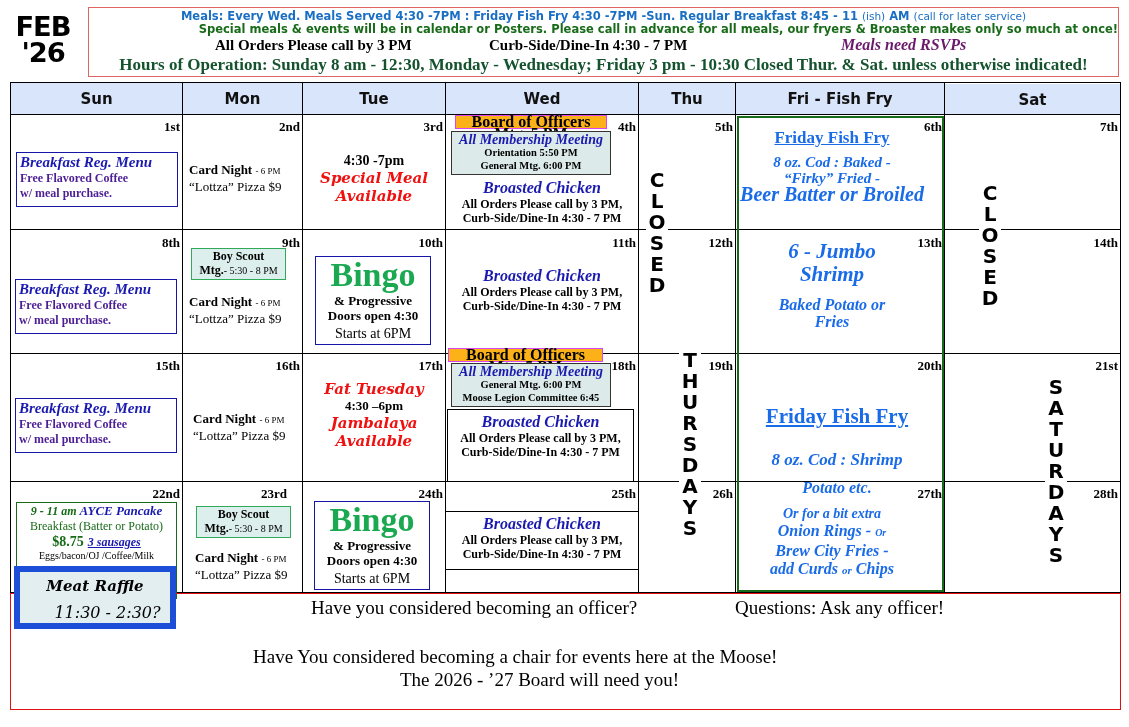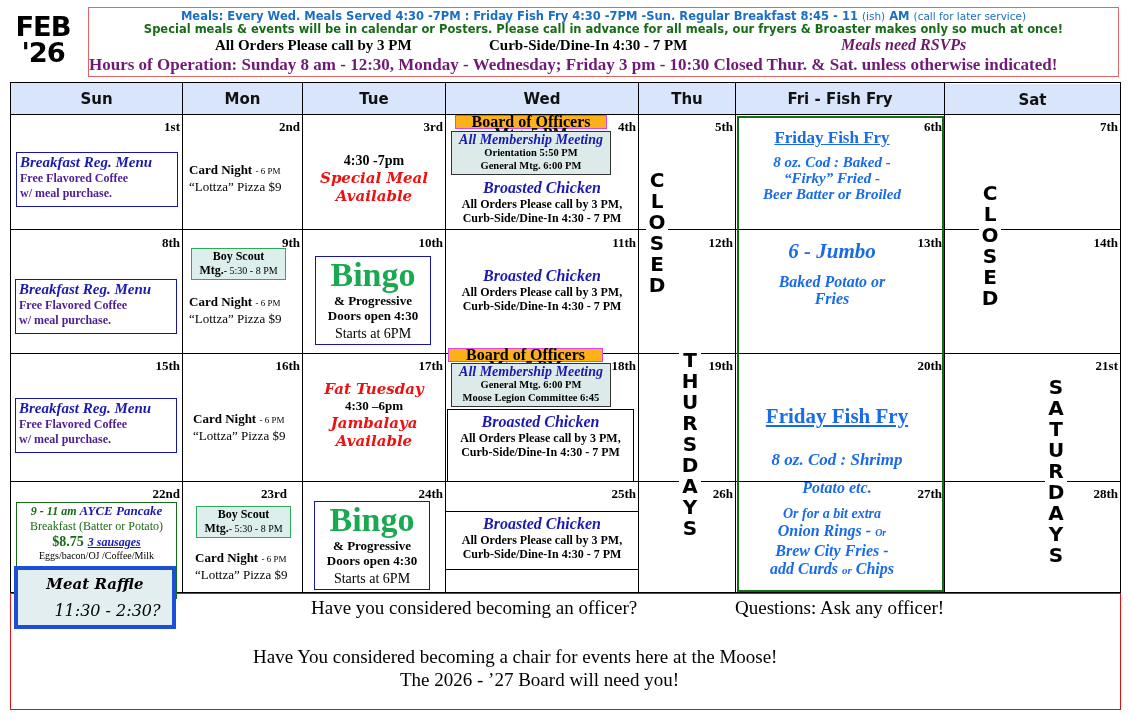--- a/index.html
+++ b/index.html
@@ -11,7 +11,7 @@
   .hdrbox{left:88px;top:7px;width:1031px;height:70px;border:1px solid #e06666;box-sizing:border-box;}
   .h1{left:0;top:1px;width:100%;text-align:center;font-family:"DejaVu Sans",sans-serif;font-weight:bold;font-size:11.5px;color:#1a6fc4;white-space:nowrap;}
   .h1 .n{font-weight:normal;font-size:10.5px;}
-  .h2{left:0;top:14px;width:100%;text-align:center;font-family:"DejaVu Sans",sans-serif;font-weight:bold;font-size:11.5px;color:#186b18;white-space:nowrap;}
+  .h2{left:0;top:14px;width:100%;text-align:right;font-family:"DejaVu Sans",sans-serif;font-weight:bold;font-size:11.5px;color:#186b18;white-space:nowrap;}
   .h3a{left:126px;top:29px;font-weight:bold;font-size:15px;white-space:nowrap;}
   .h3b{left:400px;top:29px;font-weight:bold;font-size:15px;white-space:nowrap;}
   .h3c{left:752px;top:28px;font-weight:bold;font-size:16px;color:#6b1a6b;white-space:nowrap;font-style:italic;}

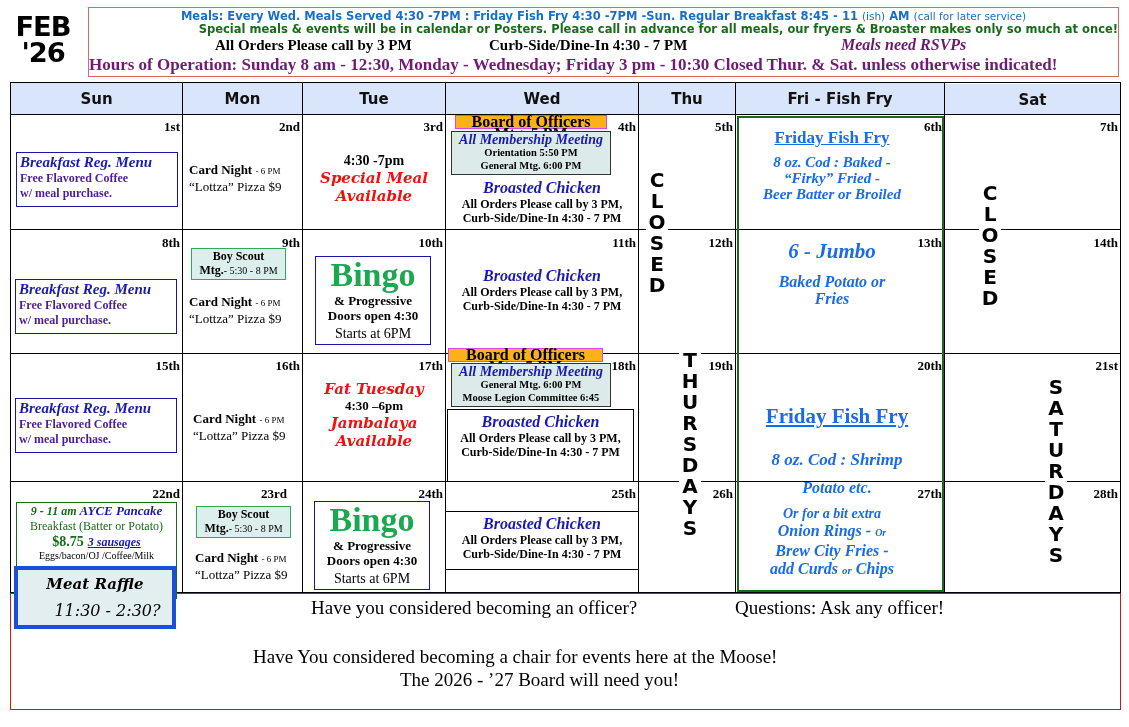--- a/index.html
+++ b/index.html
@@ -15,7 +15,7 @@
   .h3a{left:126px;top:29px;font-weight:bold;font-size:15px;white-space:nowrap;}
   .h3b{left:400px;top:29px;font-weight:bold;font-size:15px;white-space:nowrap;}
   .h3c{left:752px;top:28px;font-weight:bold;font-size:16px;color:#6b1a6b;white-space:nowrap;font-style:italic;}
-  .h4{left:0;top:47px;width:100%;font-weight:bold;font-size:17px;color:#701a75;white-space:nowrap;}
+  .h4{left:0;top:47px;width:100%;text-align:center;font-weight:bold;font-size:17px;color:#14532d;white-space:nowrap;}
   
   .grid{left:10px;top:82px;width:1111px;height:511px;border:1px solid #000;box-sizing:border-box;}
   .vl{position:absolute;top:82px;width:1px;height:511px;background:#000;}

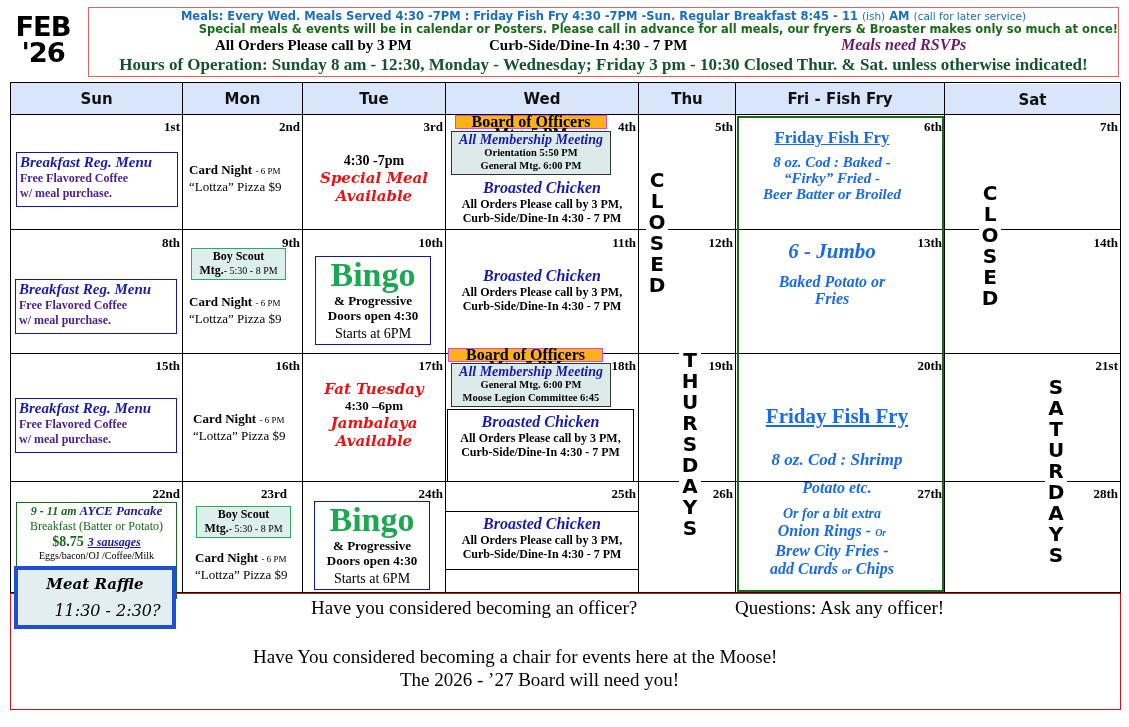--- a/index.html
+++ b/index.html
@@ -295,7 +295,7 @@
   <div style="color:#1a6be8;font-weight:bold;font-size:17px;text-decoration:underline;line-height:20px">Friday Fish Fry</div>
   <div class="fri" style="font-size:15px;line-height:16px;margin-top:6px">8 oz. Cod : Baked -</div>
   <div class="fri" style="font-size:15px;line-height:16px">“Firky” Fried -</div>
-  <div class="fri" style="font-size:15px;line-height:16px">Beer Batter or Broiled</div>
+  <div class="fri" style="font-size:20px;line-height:16px">Beer Batter or Broiled</div>
 </div>
 
 <div class="c" style="left:737px;top:240px;width:190px;">

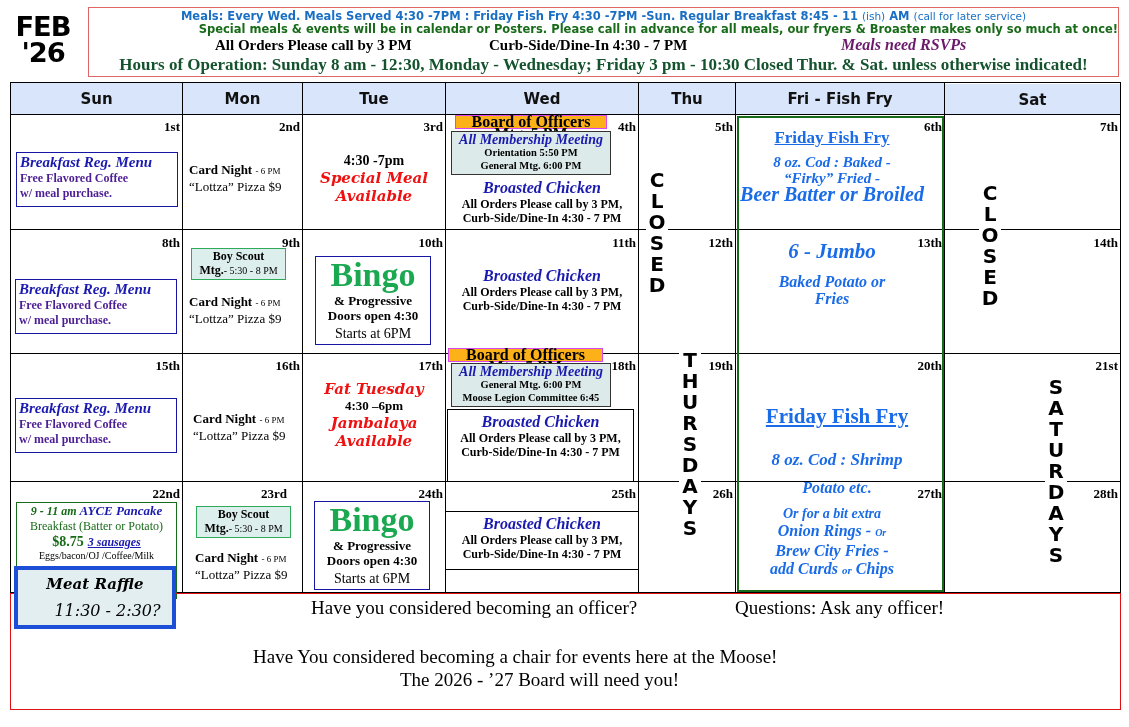--- a/index.html
+++ b/index.html
@@ -300,6 +300,7 @@
 
 <div class="c" style="left:737px;top:240px;width:190px;">
   <div class="fri" style="font-size:21px;line-height:23px">6 - Jumbo</div>
+  <div class="fri" style="font-size:21px;line-height:23px">Shrimp</div>
   <div class="fri" style="font-size:16px;line-height:17px;margin-top:10px">Baked Potato or</div>
   <div class="fri" style="font-size:16px;line-height:17px">Fries</div>
 </div>

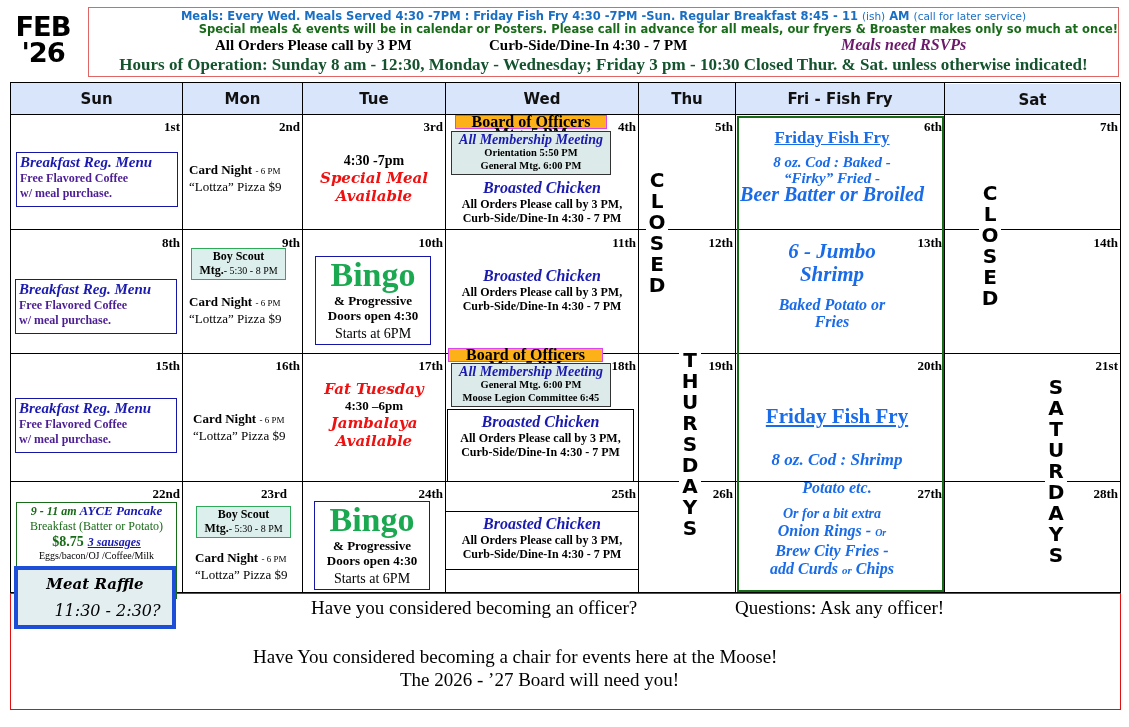--- a/index.html
+++ b/index.html
@@ -47,7 +47,7 @@
   .fishbox{position:absolute;left:737px;top:116px;width:207px;height:476px;border:2px solid #186b18;box-sizing:border-box;}
   .footer{left:10px;top:593px;width:1111px;height:117px;border:1px solid #e01010;box-sizing:border-box;}
   .ft{position:absolute;font-size:19px;white-space:nowrap;}
-  .raffle{position:absolute;left:14px;top:566px;width:162px;height:63px;border:4px solid #1d4ed8;background:#e3eef0;text-align:center;box-sizing:border-box;}
+  .raffle{position:absolute;left:14px;top:566px;width:162px;height:63px;border:6px solid #1d4ed8;background:#e3eef0;text-align:center;box-sizing:border-box;}
   .raffle .t{font-family:"DejaVu Serif",serif;font-style:italic;font-weight:bold;font-size:15px;margin-top:5px;}
   .raffle .s{font-family:"DejaVu Serif",serif;font-style:italic;font-size:16px;margin-top:8px;padding-left:25px;}
   .pan{position:absolute;left:16px;top:502px;width:161px;height:97px;border:1px solid #186b18;text-align:center;box-sizing:border-box;}

